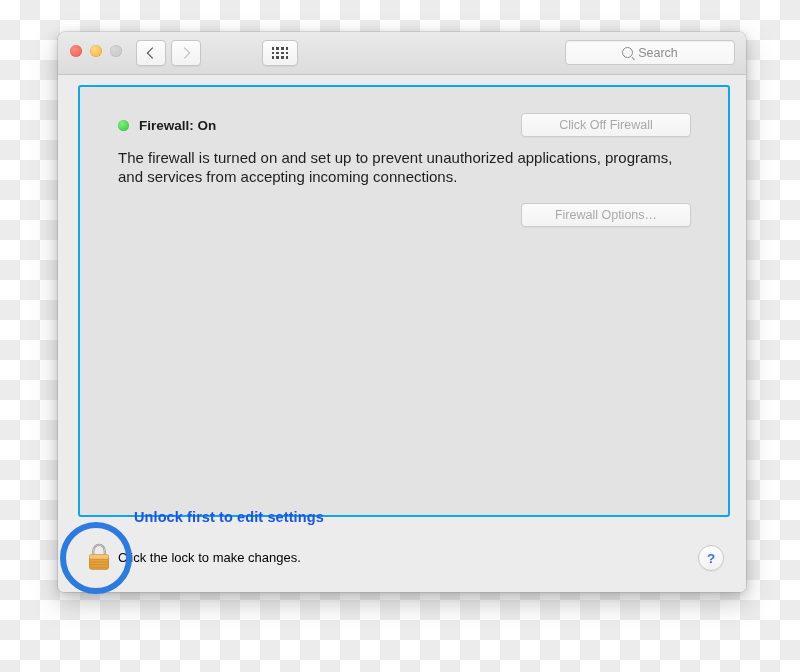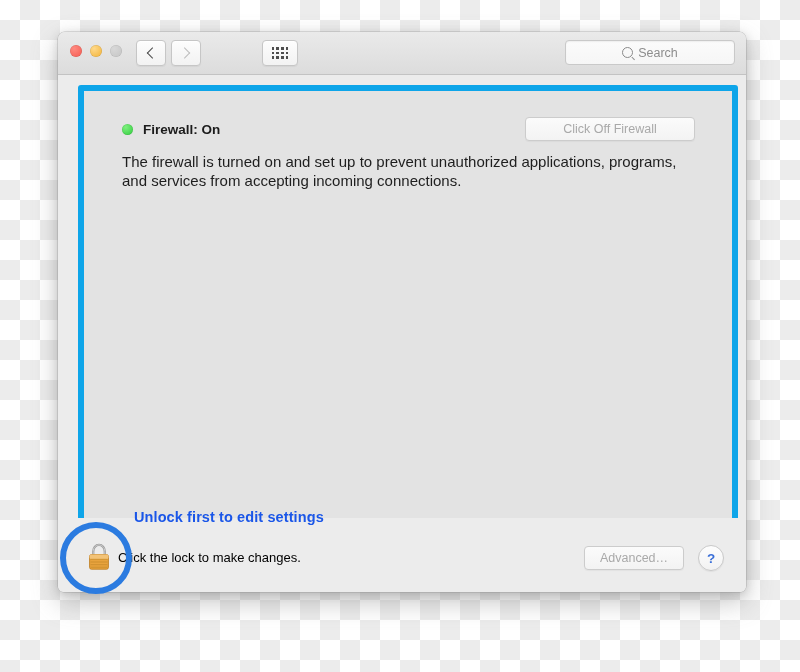--- a/index.html
+++ b/index.html
@@ -193,7 +193,7 @@
     width: 648px;
     height: 428px;
     background: #e3e3e3;
-    border: 6px solid #0ea5e9;
+    border: 2px solid #0ea5e9;
     border-radius: 3px;
   }
 

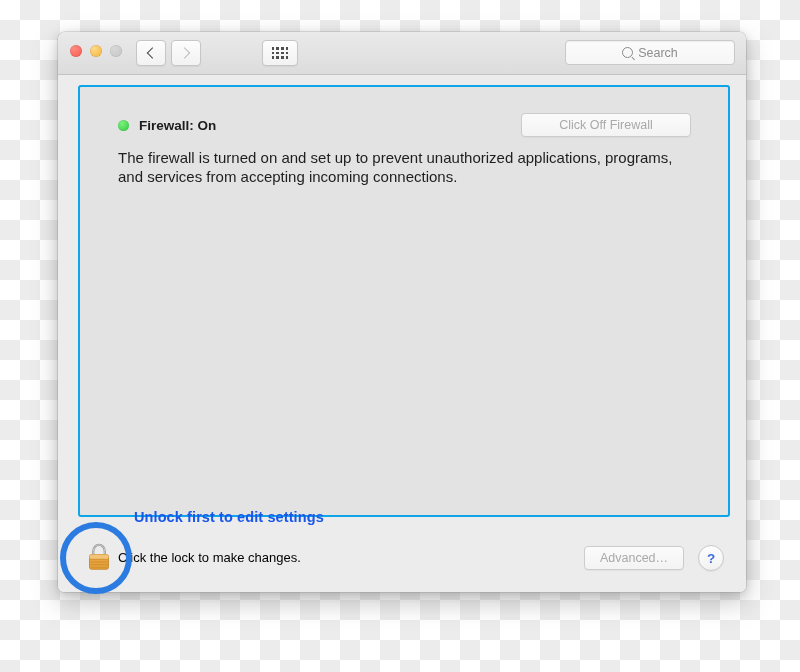--- a/index.html
+++ b/index.html
@@ -390,6 +390,7 @@
 
       <div class="desc">The firewall is turned on and set up to prevent unauthorized applications, programs, and services from accepting incoming connections.</div>
 
+      <div class="pushbtn" id="btn-options">Firewall Options…</div>
     </div>
 
     <div class="footer">

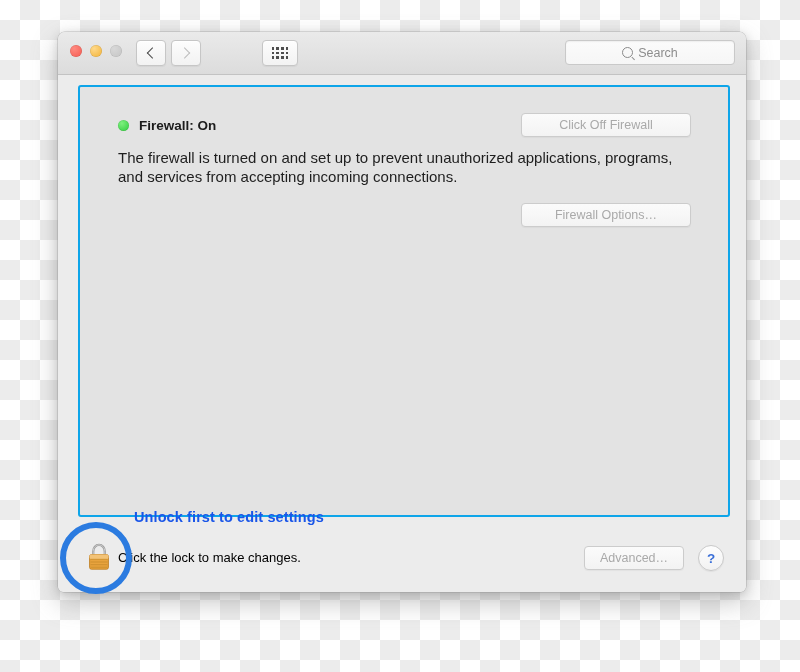--- a/index.html
+++ b/index.html
@@ -412,7 +412,6 @@
 
       <div class="footertext">Click the lock to make changes.</div>
 
-      <div id="btn-advanced">Advanced…</div>
       <div id="btn-help">?</div>
     </div>
   </div>

